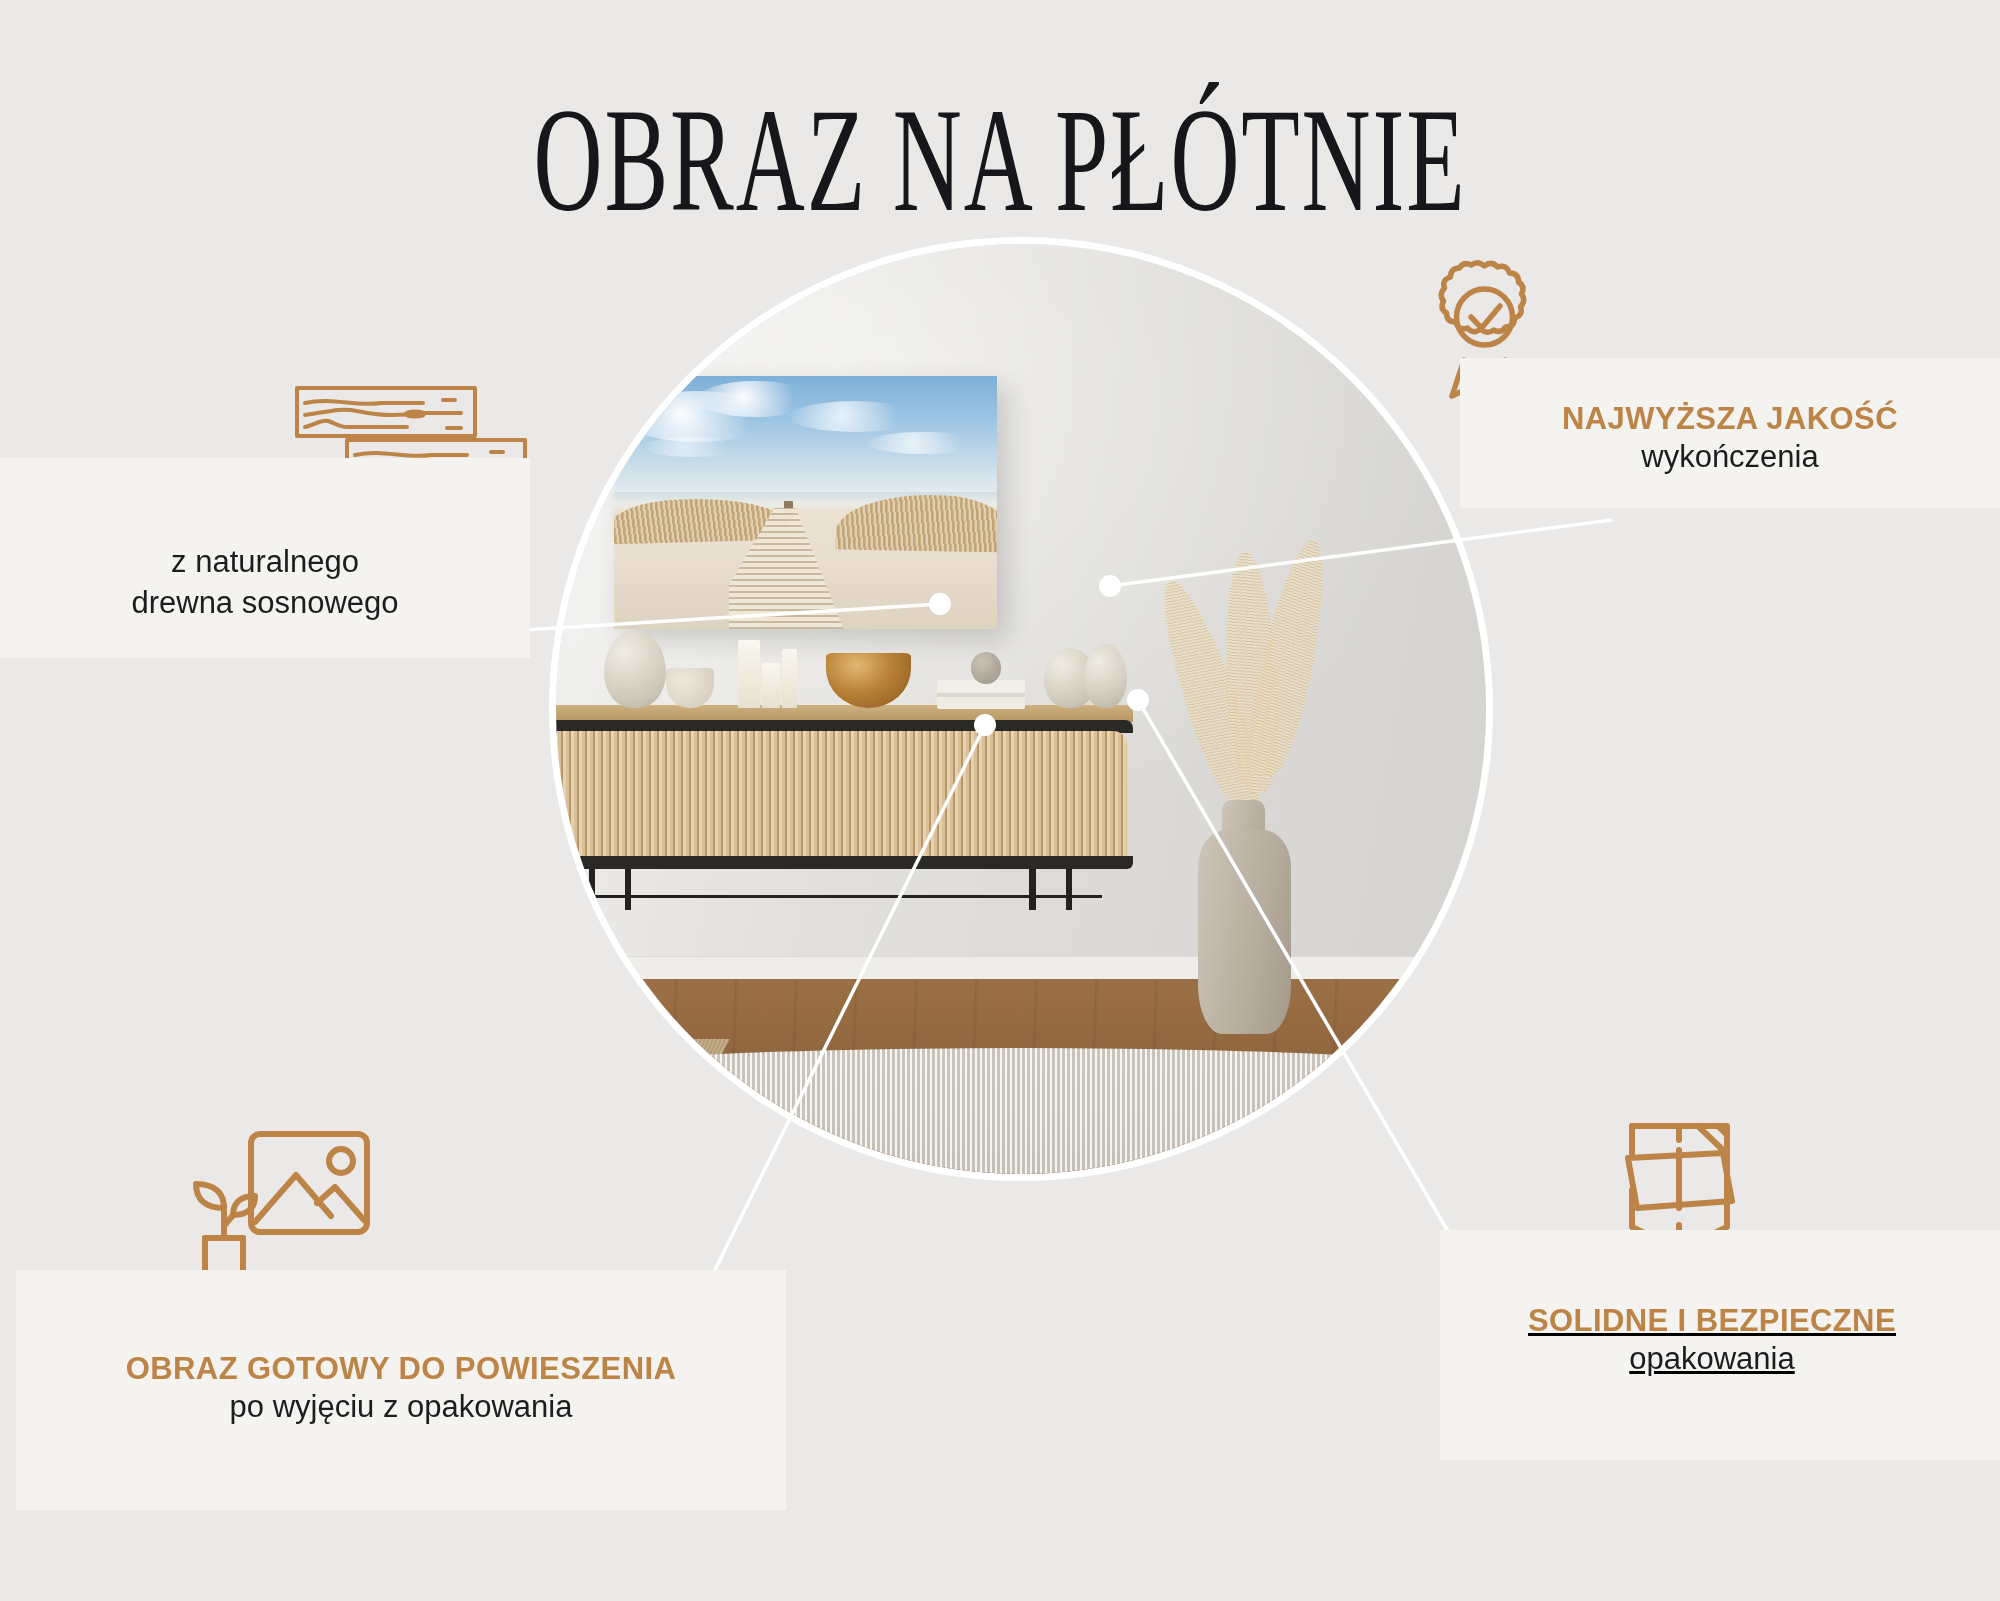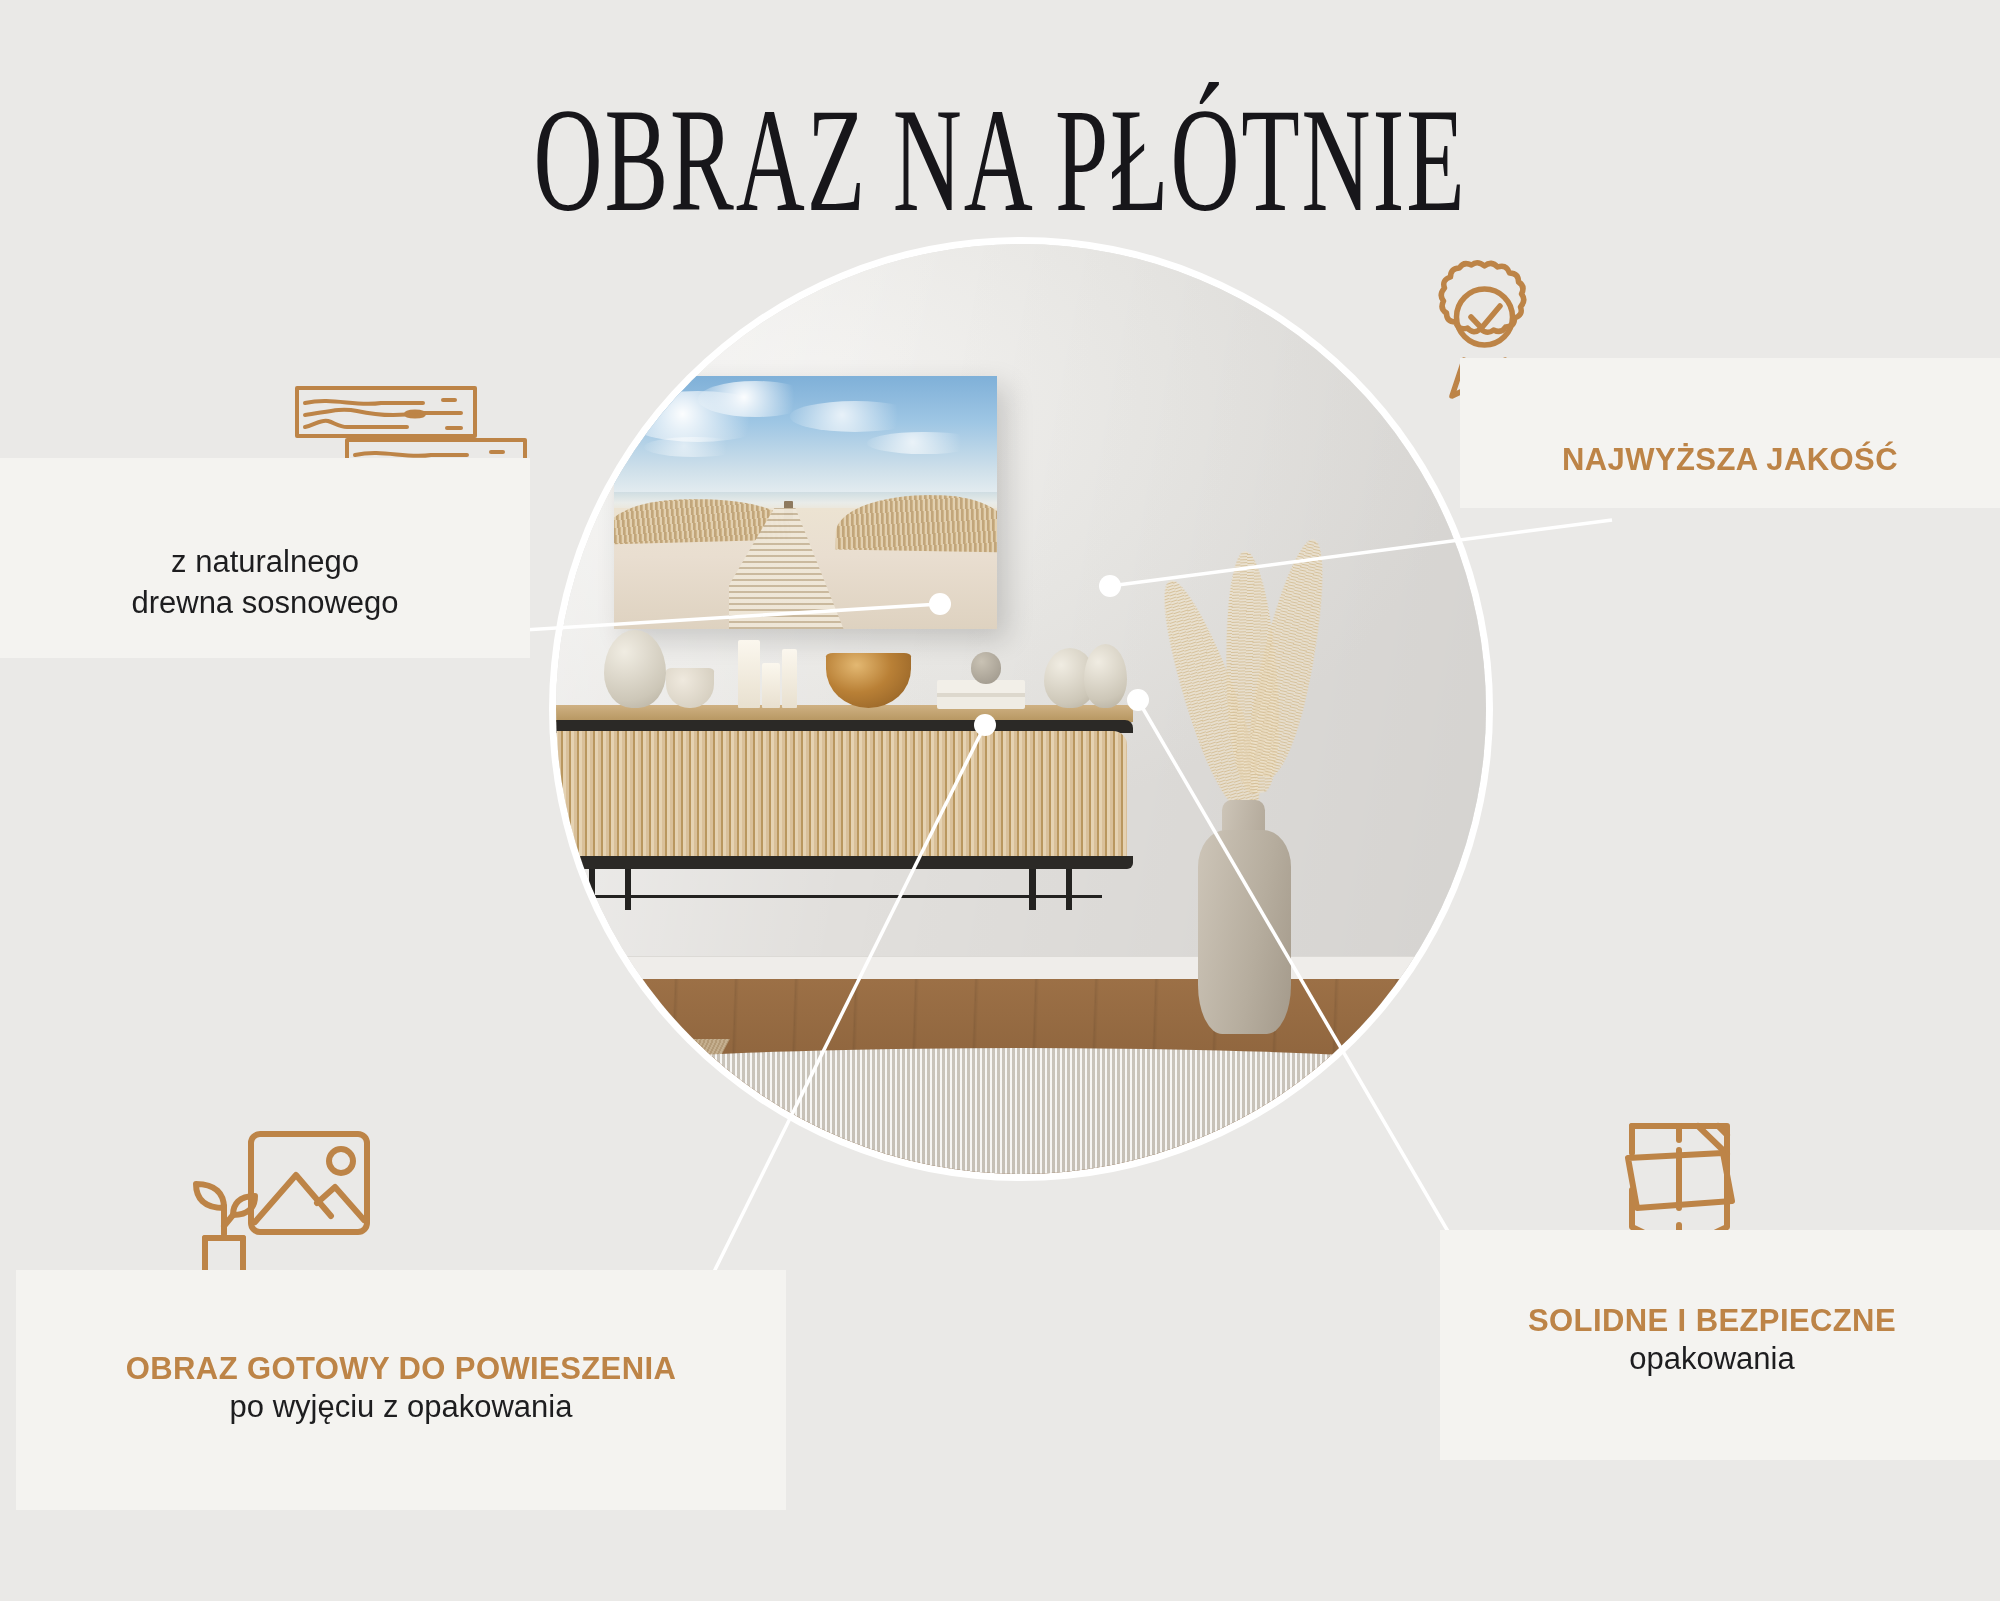--- a/index.html
+++ b/index.html
@@ -374,6 +374,7 @@
 
   <div class="panel" id="panel-jakosc">
     <div class="ptitle">NAJWYŻSZA JAKOŚĆ</div>
+    <div class="psub">wykończenia</div>
   </div>
 
   <div class="panel" id="panel-gotowy">

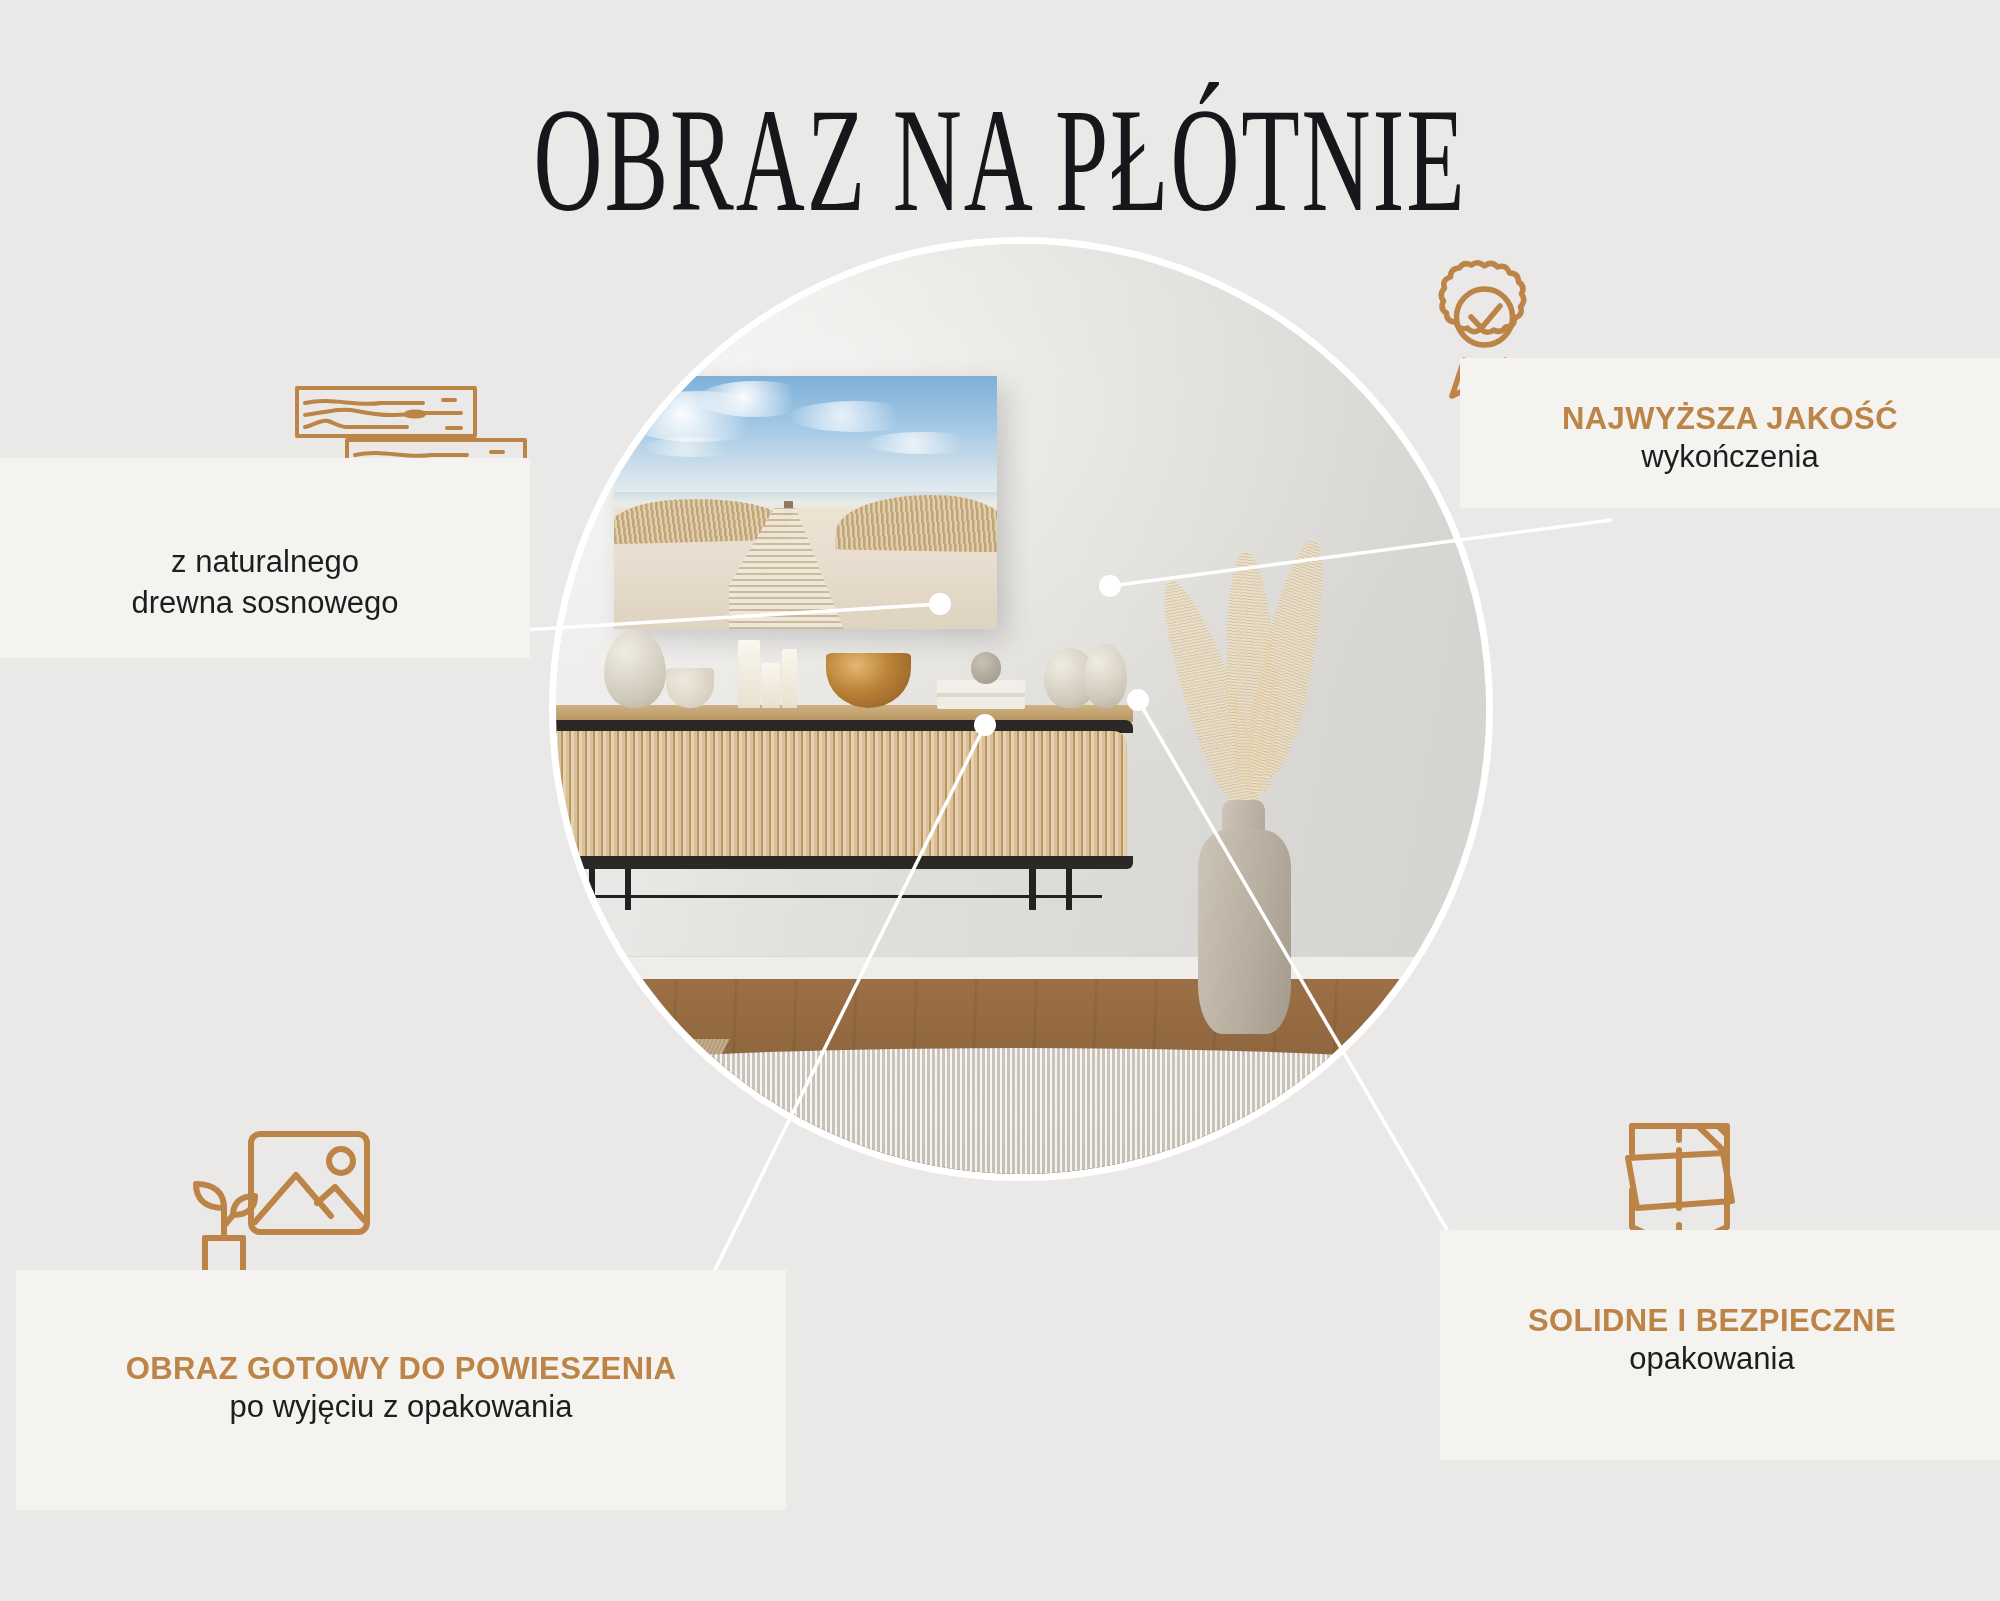--- a/index.html
+++ b/index.html
@@ -215,7 +215,7 @@
   #panel-krosno  { left:0;    top:458px;  width:530px;  height:200px; padding:0 0 34px 0; }
   #panel-jakosc  { left:1460px; top:358px; width:540px;  height:150px; padding:0 0 30px 0;align-items:center; }
   #panel-gotowy  { left:16px;    top:1270px; width:770px;  height:240px; padding:0 0 82px 0; }
-  #panel-solidne { left:1440px; top:1230px; width:560px; height:230px; padding:0 16px 80px 0; }
+  #panel-solidne { left:1440px; top:1230px; width:560px; height:230px; padding:0 16px 80px 0;text-decoration:underline; }
 
   
   .icon { position:absolute; }

